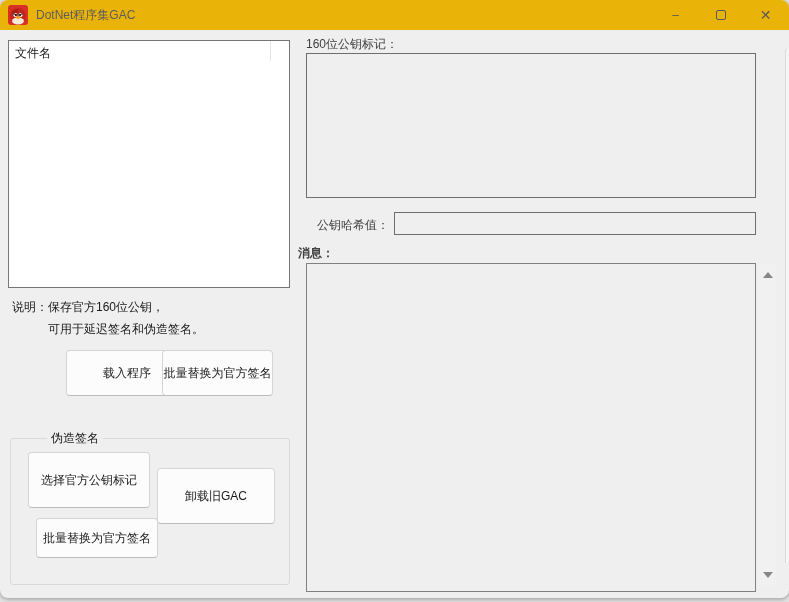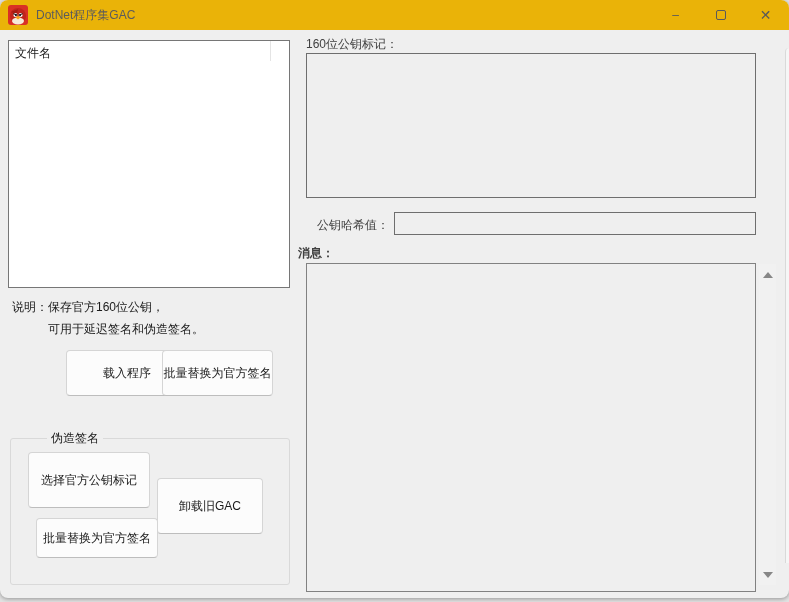--- a/index.html
+++ b/index.html
@@ -72,7 +72,7 @@
   .btn-load      { left:27px;  top:350px; width:122px; height:46px;margin-left:39px; }
   .btn-savetok   { left:162px; top:350px; width:111px; height:46px; }
   .btn-seltok    { left:28px;  top:452px; width:122px; height:56px; }
-  .btn-ungac     { left:157px; top:478px; width:106px; height:56px; }
+  .btn-ungac     { left:157px; top:468px; width:118px; height:56px; }
   .btn-batch     { left:36px;  top:518px; width:122px; height:40px; }
   .btn-addgac    { left:157px; top:518px; width:118px; height:56px; }
 

